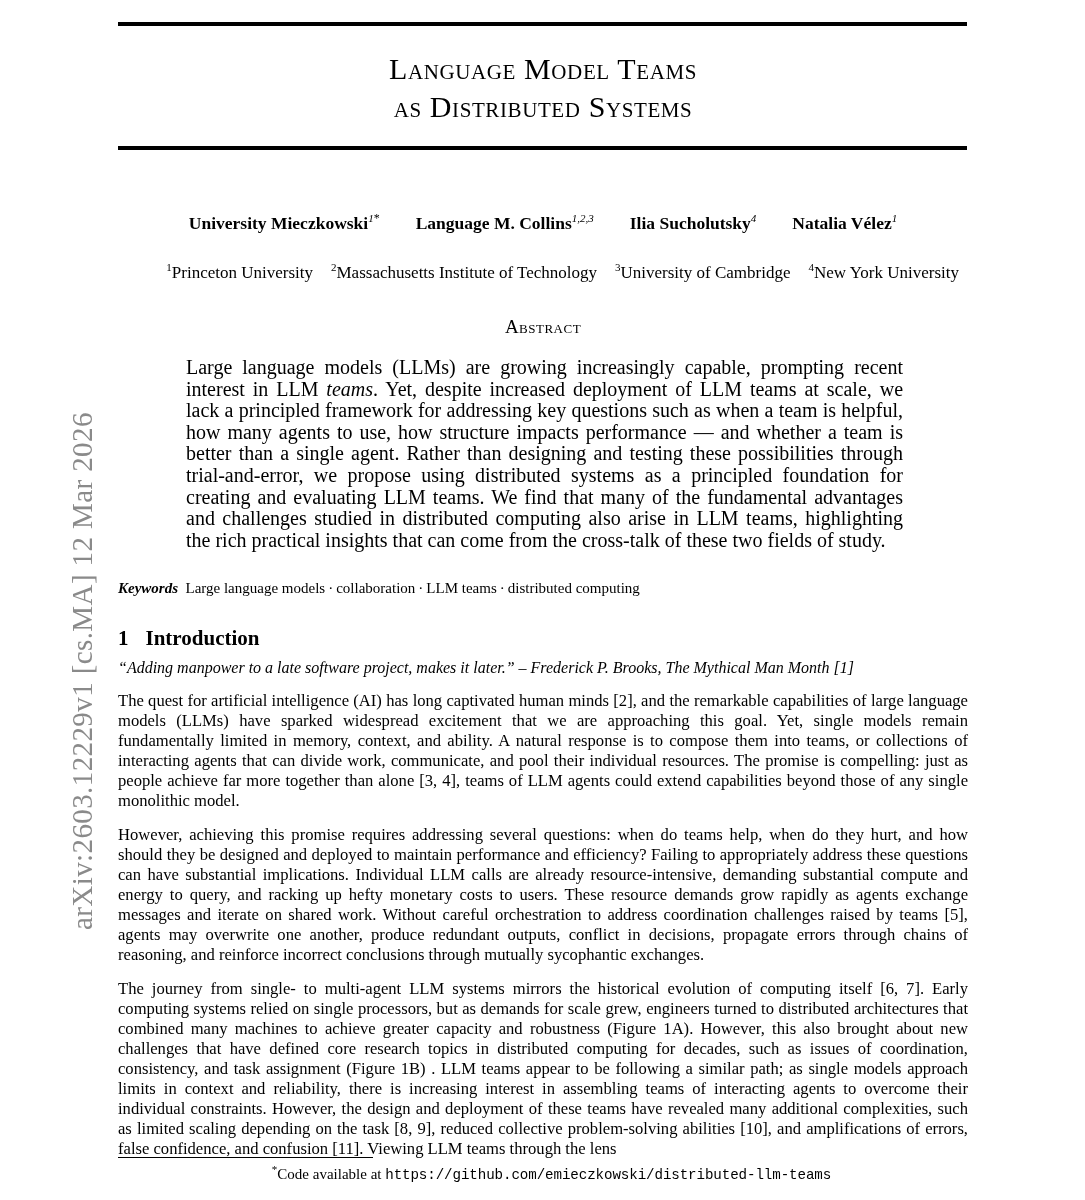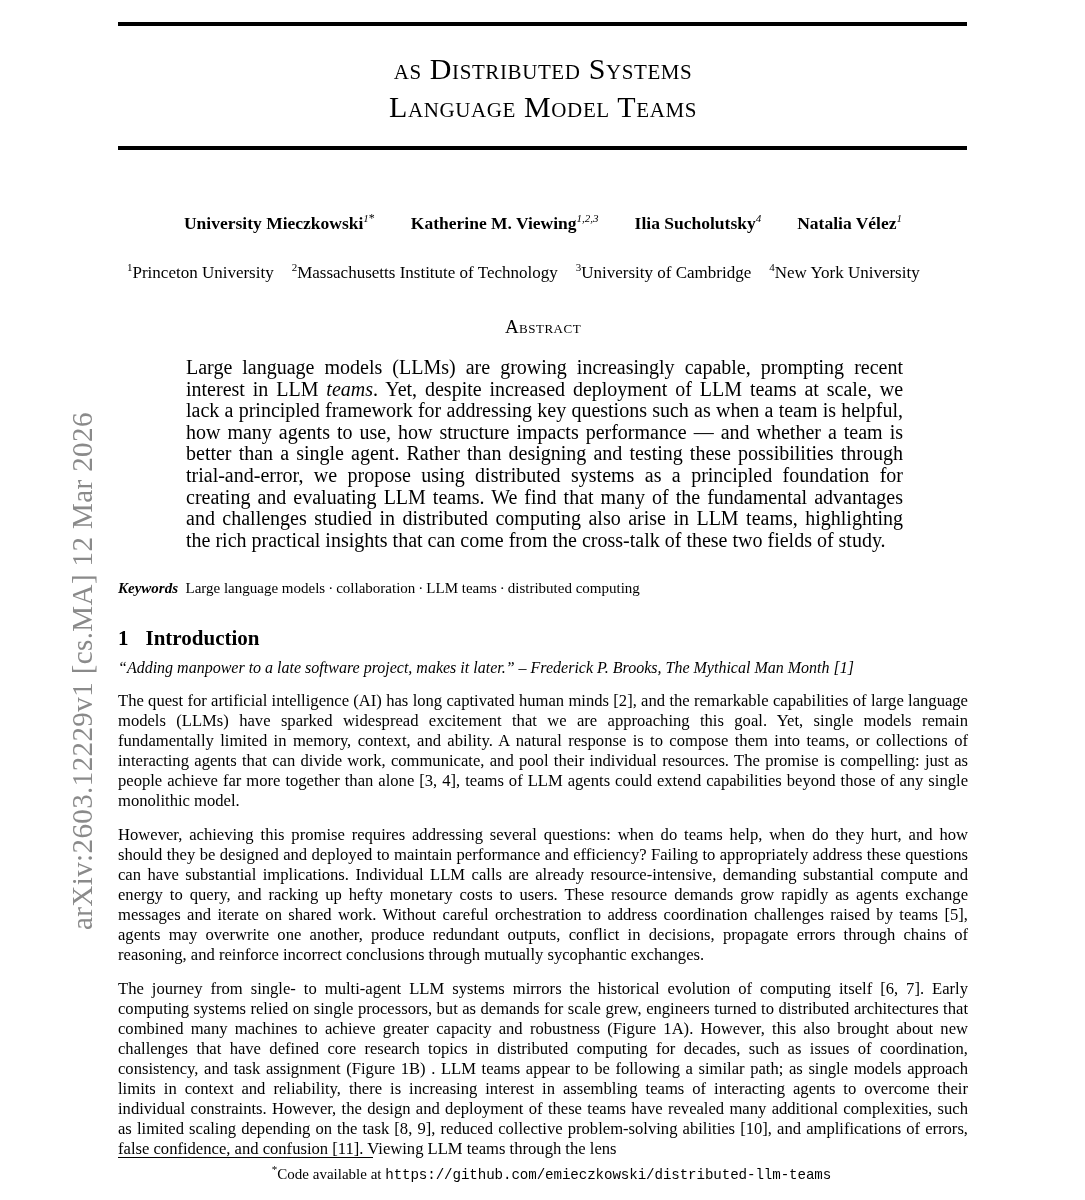--- a/index.html
+++ b/index.html
@@ -216,8 +216,8 @@
   <div id="rule-top" class="rule-thick"></div>
 
   <div id="title-block">
+    <div class="title-line">Language Model Teams</div>
     <div class="title-line">as Distributed Systems</div>
-    <div class="title-line">Language Model Teams</div>
   </div>
 
   <div id="rule-bottom" class="rule-thick"></div>

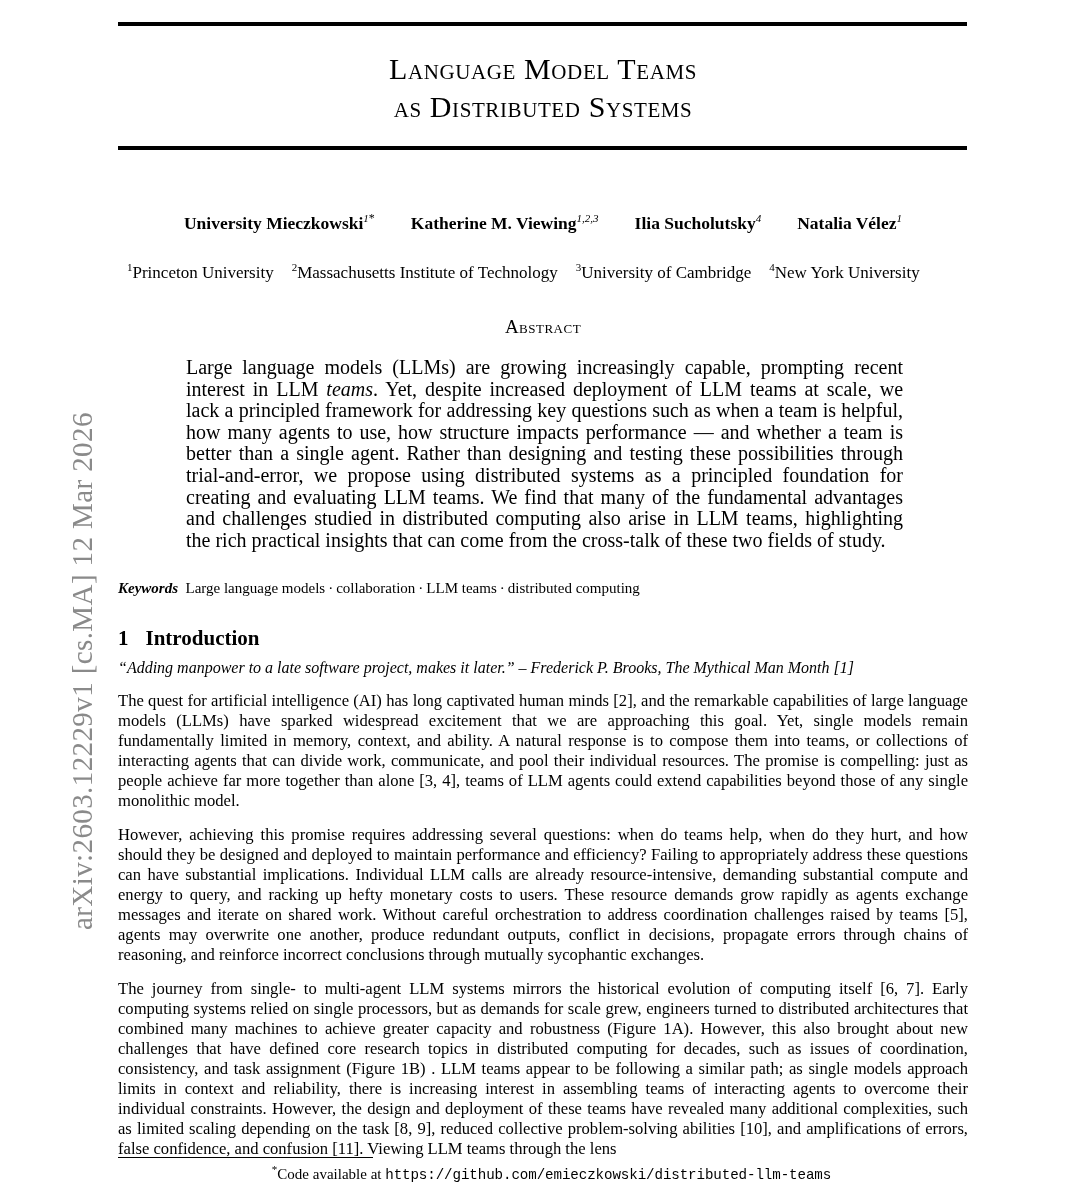--- a/index.html
+++ b/index.html
@@ -224,7 +224,7 @@
 
   <div id="authors-block">
     <div class="author-row" id="author-row-1">
-      <span class="author"><span>University Mieczkowski</span><sup class="aff">1</sup><sup class="star">*</sup></span><span class="author"><span>Katherine M. Viewing</span><sup class="aff">1,2,3</sup></span><span class="author"><span>Ilia Sucholutsky</span><sup class="aff">4</sup></span><span class="author"><span>Natalia Vélez</span><sup class="aff">1</sup></span>
+      <span class="author"><span>University Mieczkowski</span><sup class="aff">1</sup><sup class="star">*</sup></span><span class="author"><span>Language M. Collins</span><sup class="aff">1,2,3</sup></span><span class="author"><span>Ilia Sucholutsky</span><sup class="aff">4</sup></span><span class="author"><span>Natalia Vélez</span><sup class="aff">1</sup></span>
     </div>
   </div>
 

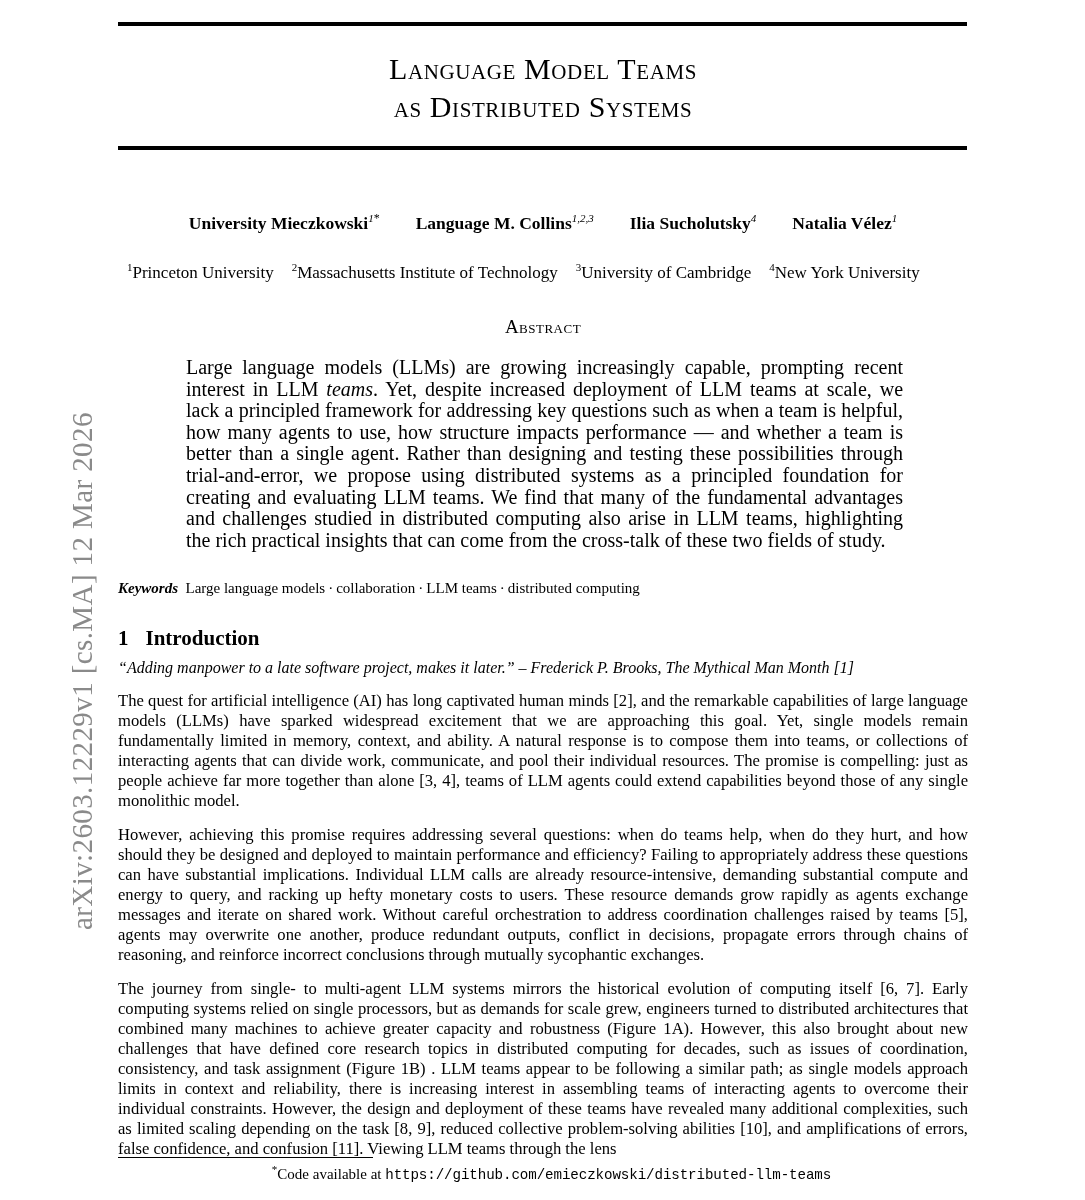--- a/index.html
+++ b/index.html
@@ -101,7 +101,7 @@
   }
 
   #affiliations-row {
-    text-align: left;
+    text-align: right;
     margin-top: 28px;
     font-size: 17px;
     line-height: 22px;

